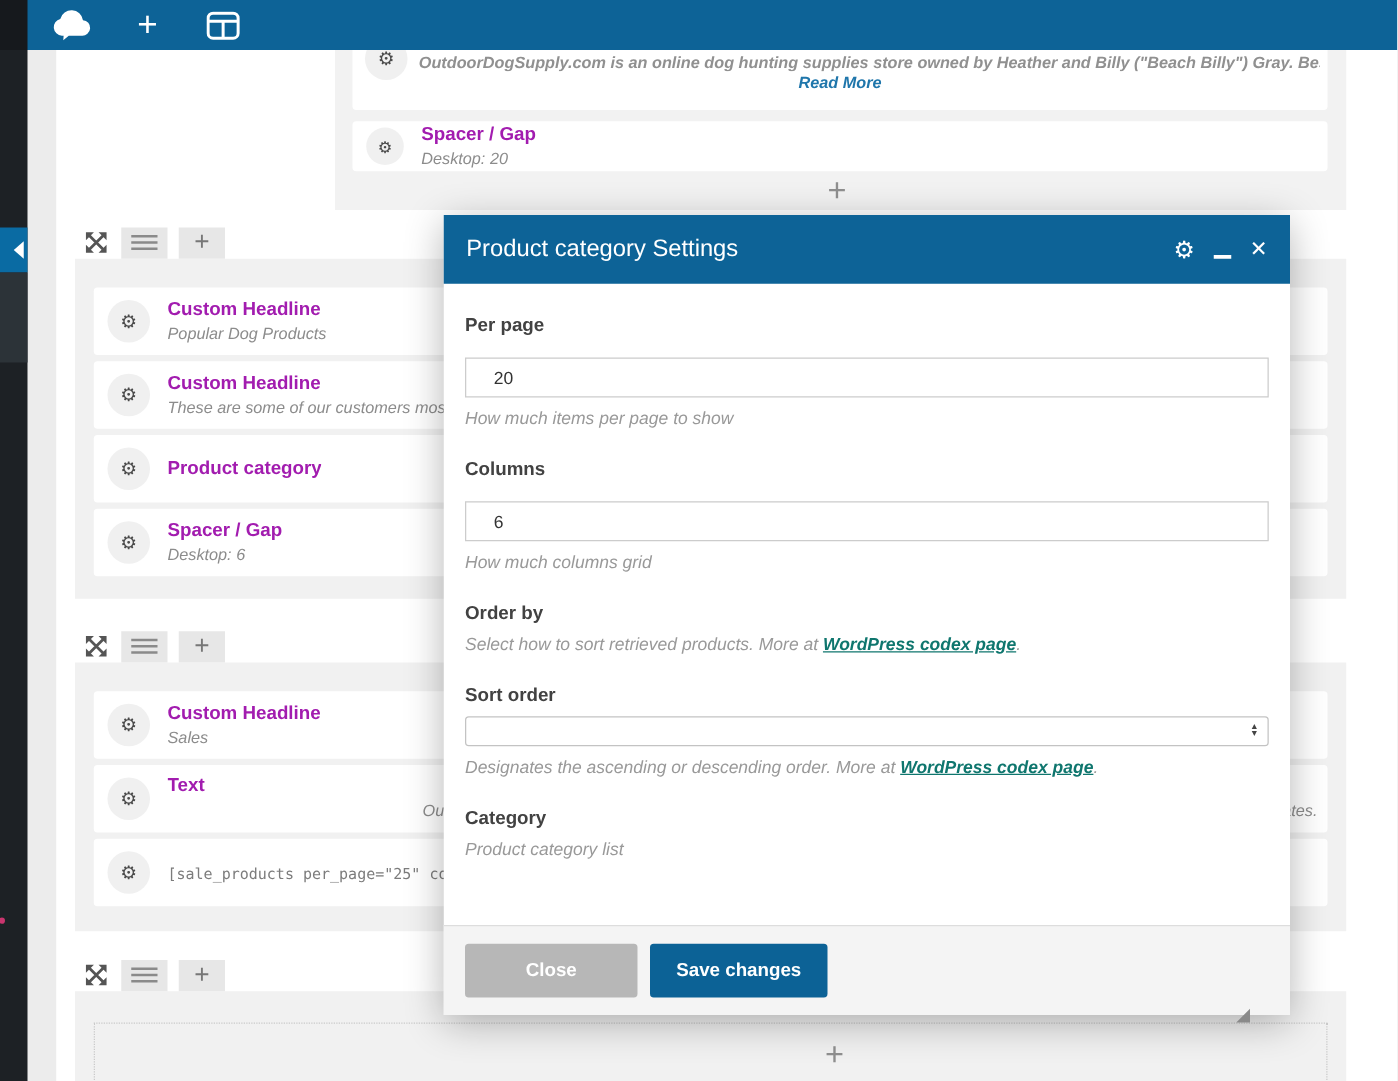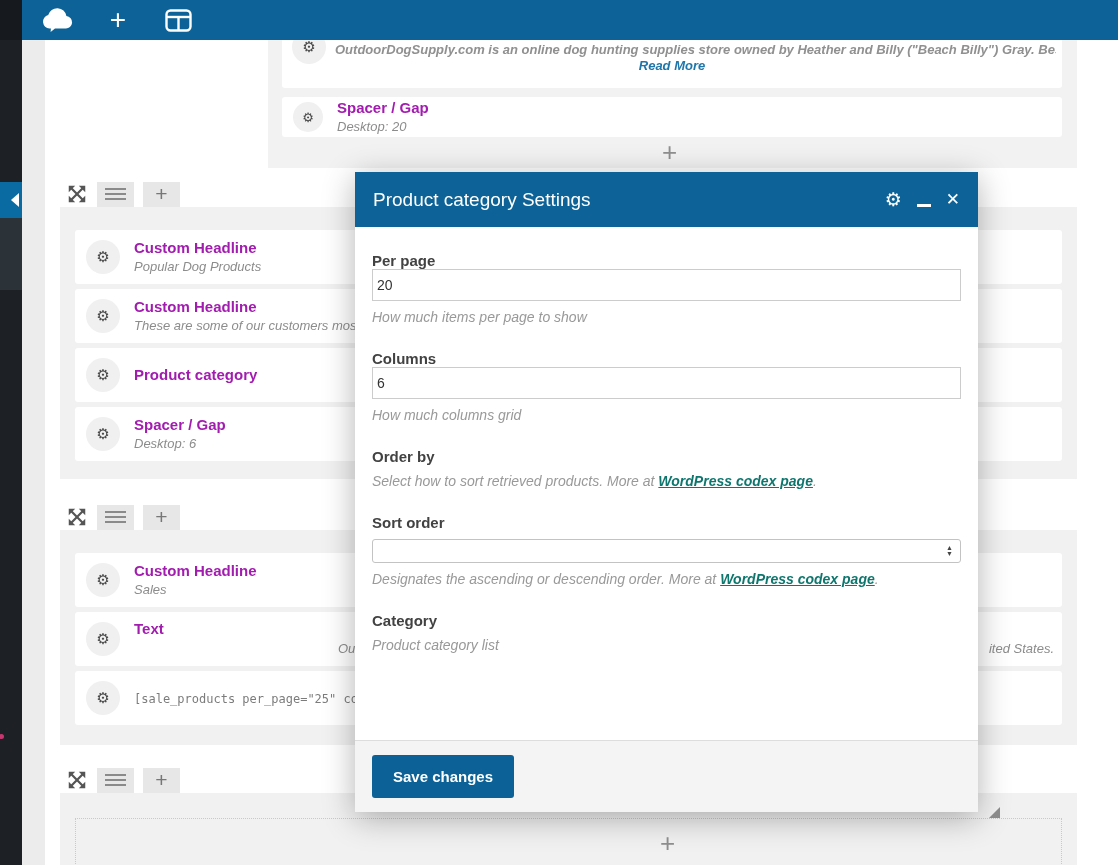--- a/index.html
+++ b/index.html
@@ -69,7 +69,7 @@
     border:1px dotted #c9c9c9; border-bottom:none; }
 
   
-  .modal { position:absolute; left:355px; top:172px; width:623px; height:640px; background:#fff;
+  .modal { position:absolute; left:355px; top:172px; width:677px; height:640px; background:#fff;
     box-shadow:0 6px 30px rgba(0,0,0,.30); z-index:50; }
   .modal-header { height:55px; background:#0d6397; display:flex; align-items:center; padding:0 18px; }
   .modal-title { color:#fff; font-size:19px; font-weight:400; flex:1; }

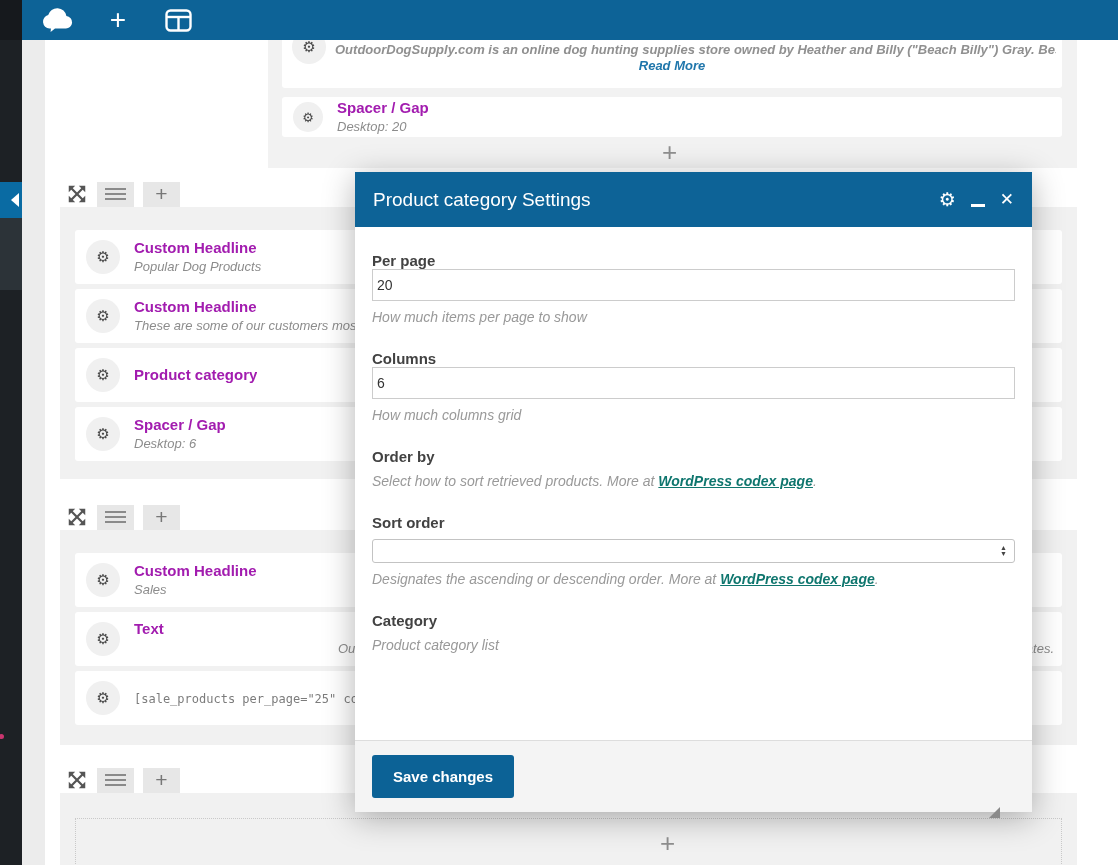--- a/index.html
+++ b/index.html
@@ -80,8 +80,8 @@
   .modal-body { padding:0 17px; }
   .m-label { margin-top:24px; font-size:15px; font-weight:bold; color:#424242; line-height:17px; }
   .m-label.first { margin-top:25px; }
-  .m-input { margin-top:0; width:100%; height:32px; border:1px solid #ccc; border-radius:0;
-    padding:0 4px; font-size:14px; color:#333; font-family:"Liberation Sans", sans-serif; background:#fff; }
+  .m-input { margin-top:17px; width:100%; height:32px; border:1px solid #ccc; border-radius:0;
+    padding:0 22px; font-size:14px; color:#333; font-family:"Liberation Sans", sans-serif; background:#fff; }
   .m-help { margin-top:8px; font-size:14px; font-style:italic; color:#999; line-height:17px; }
   .m-help a { color:#0f766e; font-weight:bold; cursor:pointer; text-decoration:underline; }
   .m-select { margin-top:8px; width:100%; height:24px; border:1px solid #c3c3c3; border-radius:3px;

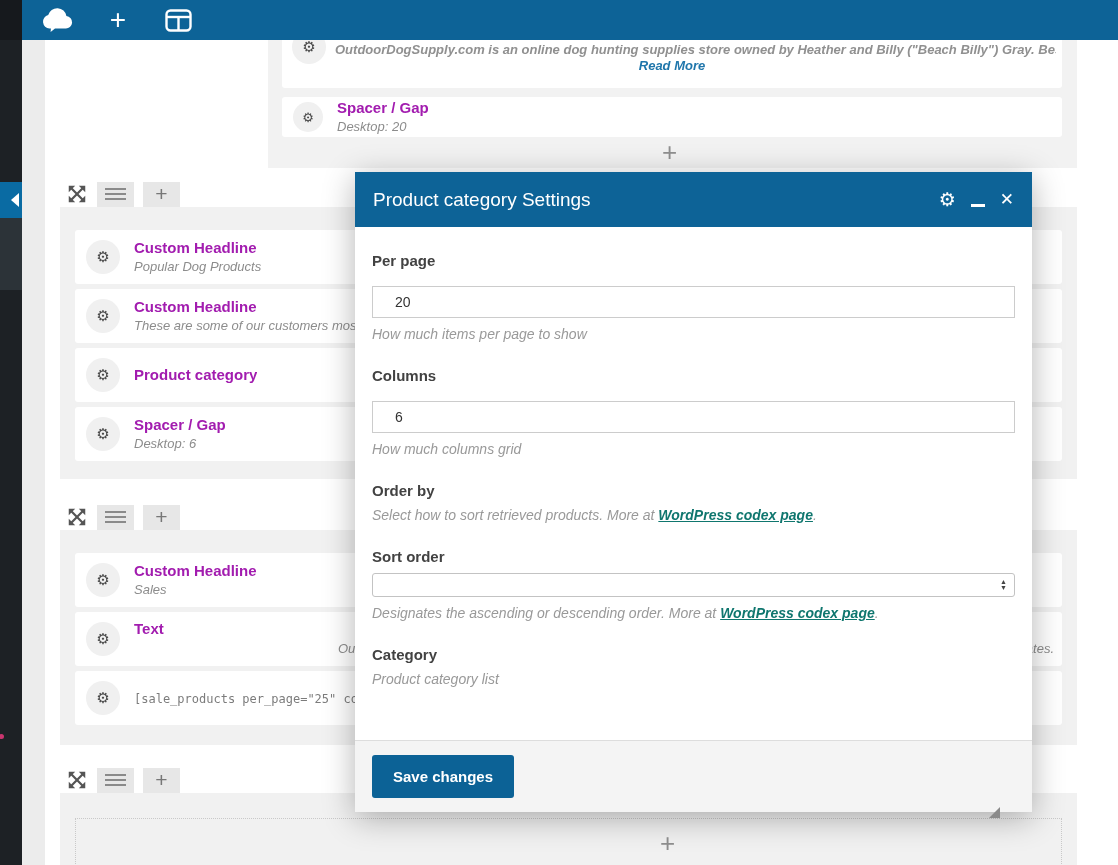--- a/index.html
+++ b/index.html
@@ -300,6 +300,7 @@
 
     </div>
     <div class="modal-footer">
+      <button class="btn btn-close">Close</button>
       <button class="btn btn-save">Save changes</button>
     </div>
   </div>

